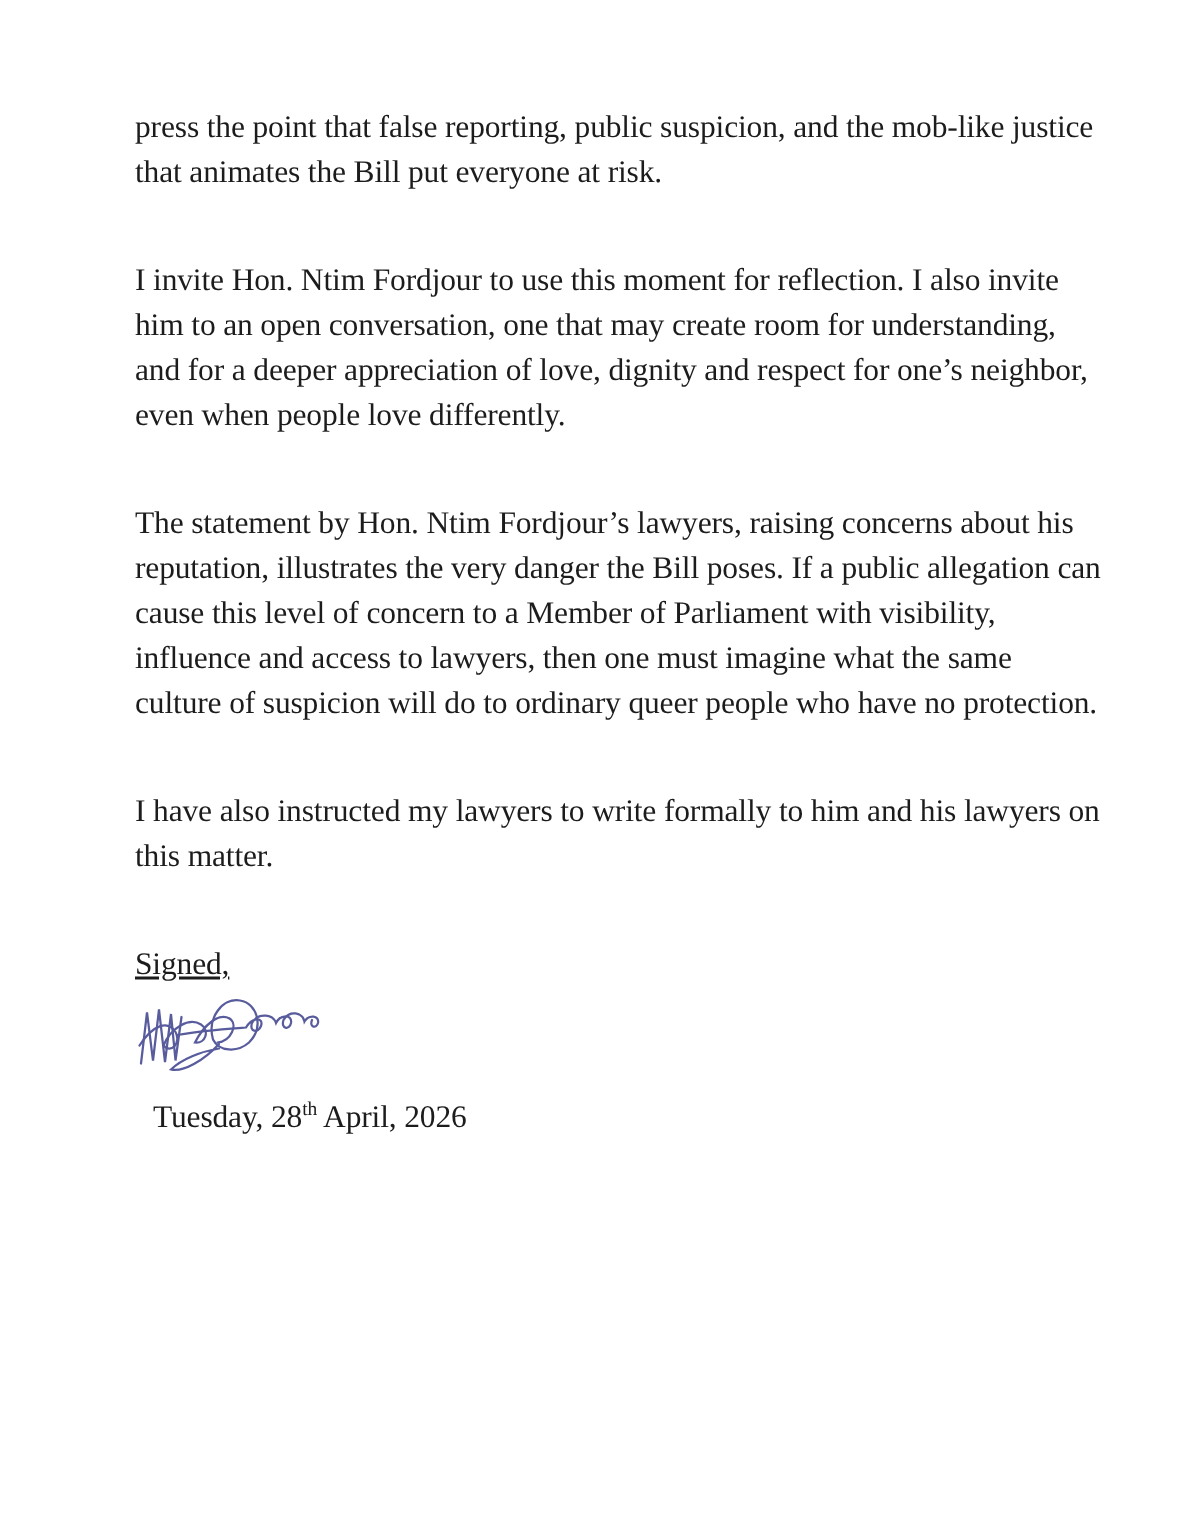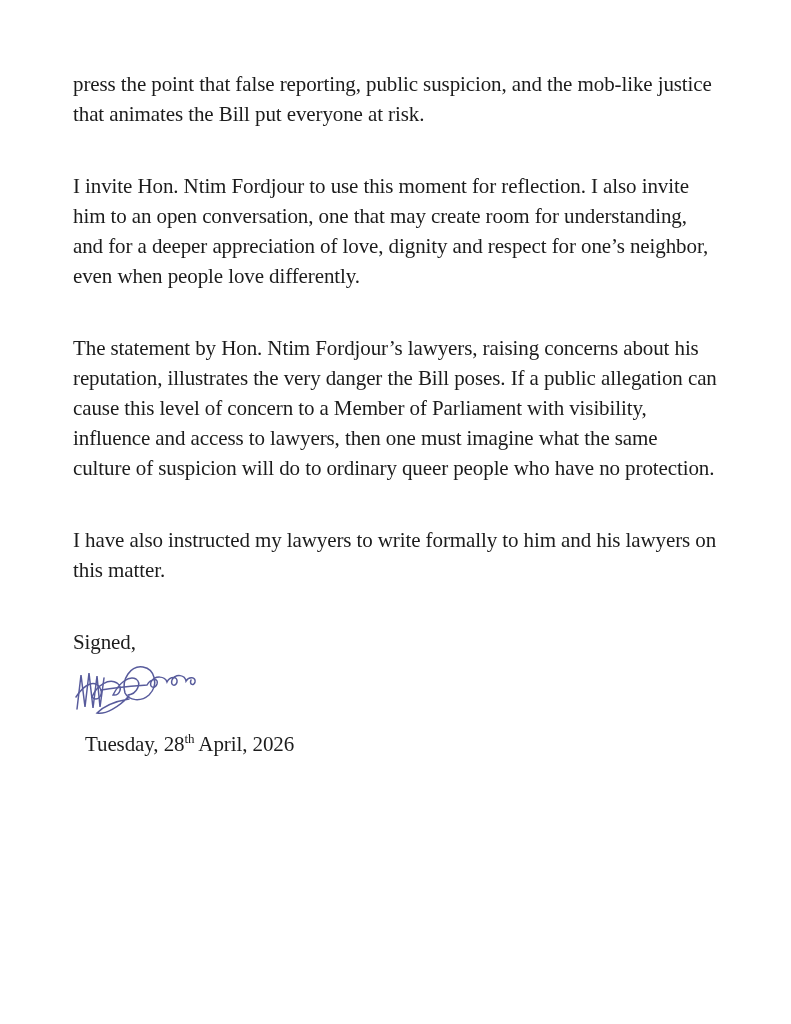--- a/index.html
+++ b/index.html
@@ -16,7 +16,7 @@
   }
   .content {
     position: absolute;
-    left: 73px;
+    left: 90px;
     top: 69px;
     width: 646px;
     font-family: "Liberation Serif", "DejaVu Serif", serif;

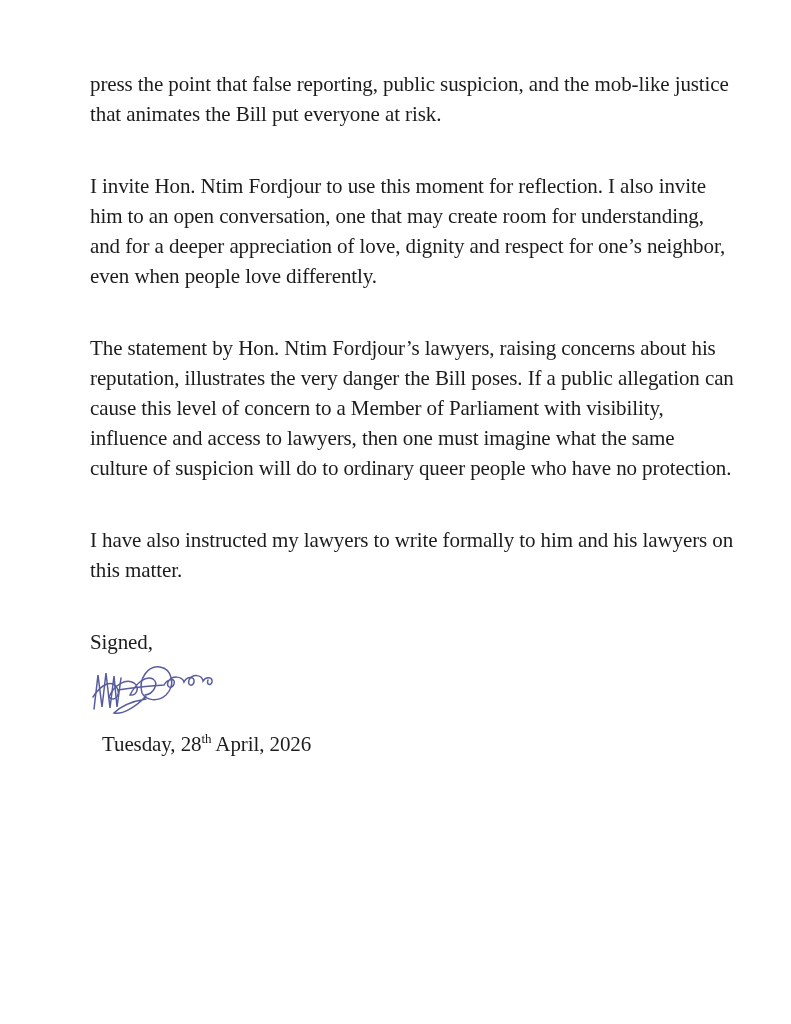--- a/index.html
+++ b/index.html
@@ -31,6 +31,7 @@
   }
   p.signed-label {
     margin: 0 0 6px 0;
+    text-decoration: underline;
   }
   .signature-wrap {
     height: 54px;

